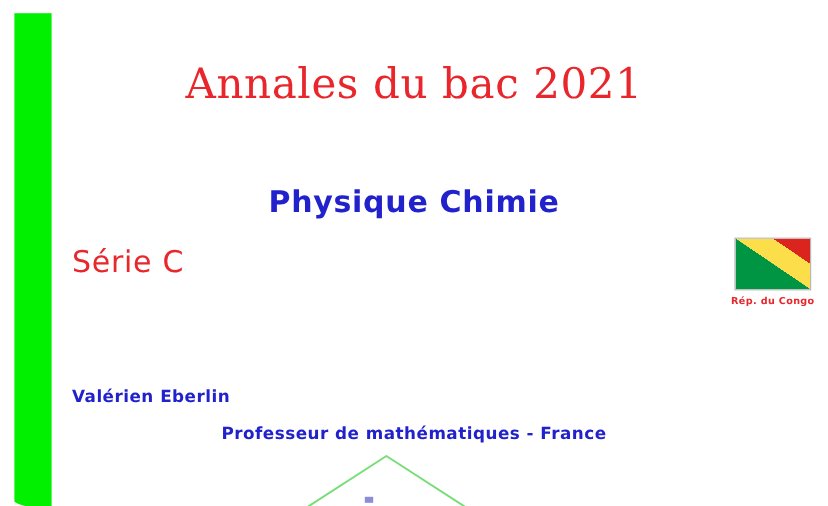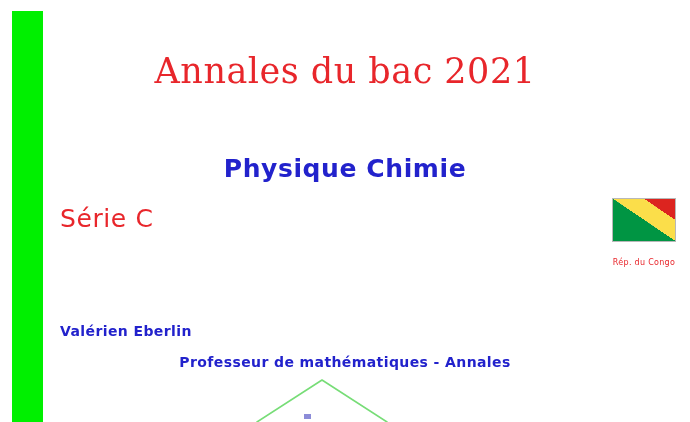--- a/index.html
+++ b/index.html
@@ -16,6 +16,7 @@
     height: 422px;
     background: #ffffff;
     overflow: hidden;
+    border-radius: 25px;
   }
 
   

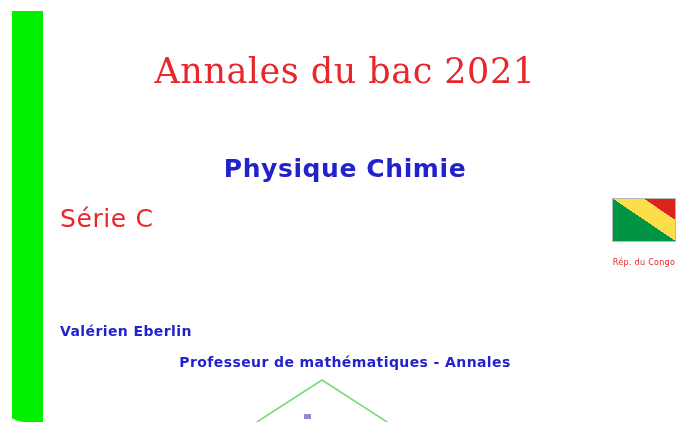--- a/index.html
+++ b/index.html
@@ -135,9 +135,9 @@
       #dc241f 24.6%, rgba(0,0,0,0) 24.8%);
   }
   #flag-caption {
-    margin-top: 16px;
+    margin-top: 4px;
     font-size: 8px;
-    font-weight: normal;
+    font-weight: bold;
     letter-spacing: 0.3px;
     color: #e8262b;
     white-space: nowrap;

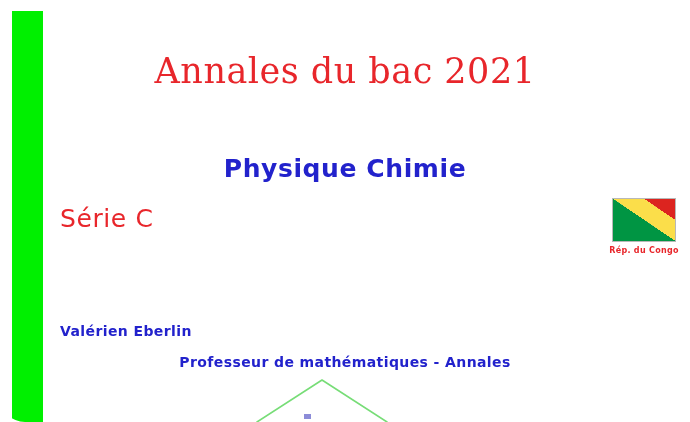--- a/index.html
+++ b/index.html
@@ -177,7 +177,7 @@
 
   <div id="author-name">Valérien Eberlin</div>
 
-  <div id="author-role">Professeur de mathématiques - Annales</div>
+  <div id="author-role">Professeur de mathématiques - France</div>
 
   <div id="flag-block">
     <div id="flag">

